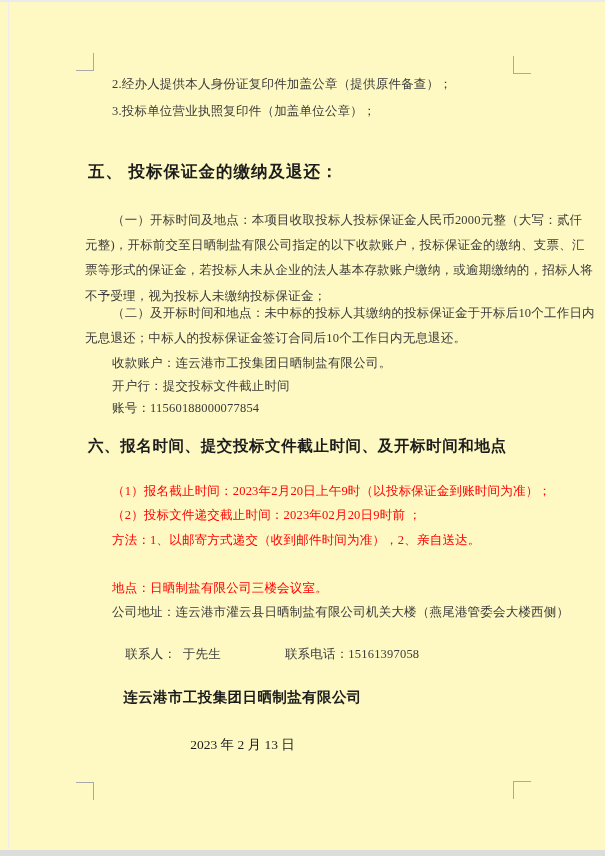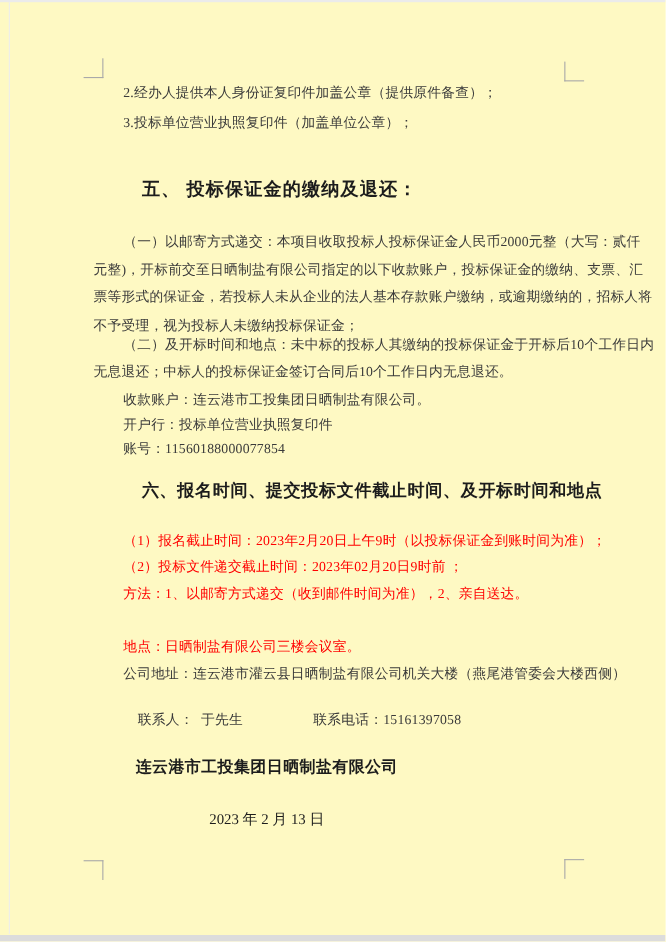--- a/index.html
+++ b/index.html
@@ -52,7 +52,6 @@
     font-weight: bold;
     color: #1c1c1c;
     white-space: pre;
-    margin-left: 41px;
   }
   .h-five { top: 161px; font-size: 16.5px; letter-spacing: 1px; }
   .h-six  { top: 436px; font-size: 15.5px; letter-spacing: 0.6px; }

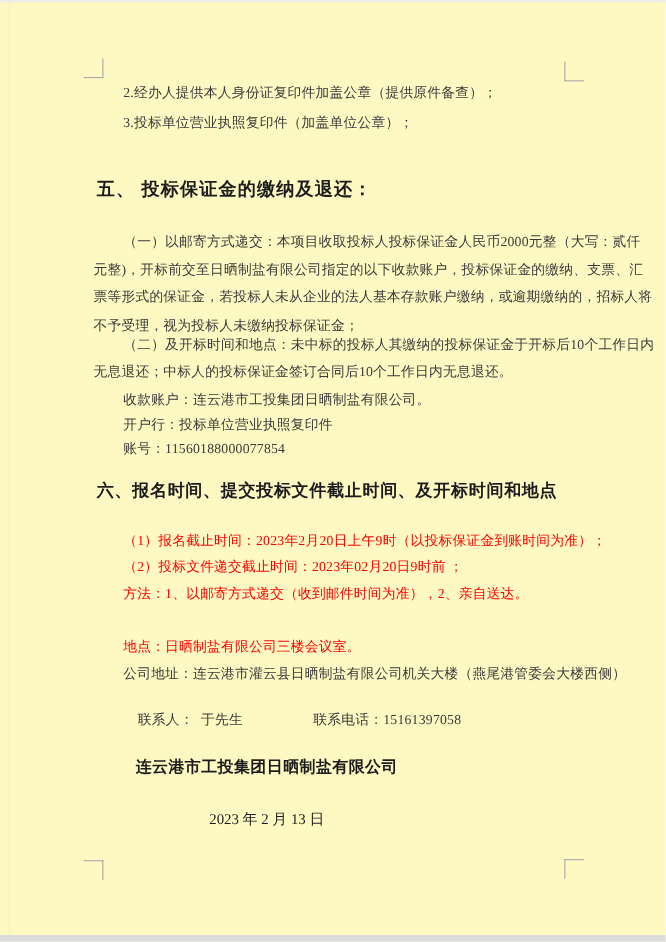--- a/index.html
+++ b/index.html
@@ -82,7 +82,7 @@
 
   <div class="heading h-five">五、 投标保证金的缴纳及退还：</div>
 
-  <div class="line ind2" style="top:212px">（一）以邮寄方式递交：本项目收取投标人投标保证金人民币2000元整（大写：贰仟</div>
+  <div class="line ind2" style="top:212px">（一）开标时间及地点：本项目收取投标人投标保证金人民币2000元整（大写：贰仟</div>
   <div class="line ind1" style="top:237px">元整)，开标前交至日晒制盐有限公司指定的以下收款账户，投标保证金的缴纳、支票、汇</div>
   <div class="line ind1" style="top:262px">票等形式的保证金，若投标人未从企业的法人基本存款账户缴纳，或逾期缴纳的，招标人将</div>
   <div class="line ind1" style="top:288px">不予受理，视为投标人未缴纳投标保证金；</div>

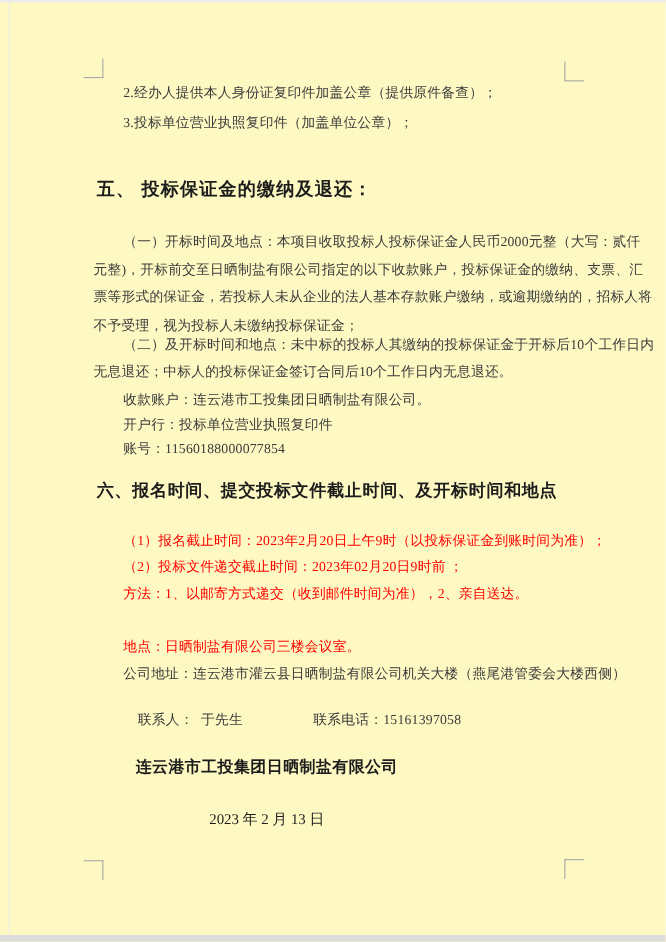--- a/index.html
+++ b/index.html
@@ -91,7 +91,7 @@
   <div class="line ind1" style="top:330px">无息退还；中标人的投标保证金签订合同后10个工作日内无息退还。</div>
 
   <div class="line ind2" style="top:355px">收款账户：连云港市工投集团日晒制盐有限公司。</div>
-  <div class="line ind2" style="top:378px">开户行：投标单位营业执照复印件</div>
+  <div class="line ind2" style="top:378px">开户行：提交投标文件截止时间</div>
   <div class="line ind2" style="top:400px">账号：11560188000077854</div>
 
   <div class="heading h-six">六、报名时间、提交投标文件截止时间、及开标时间和地点</div>

